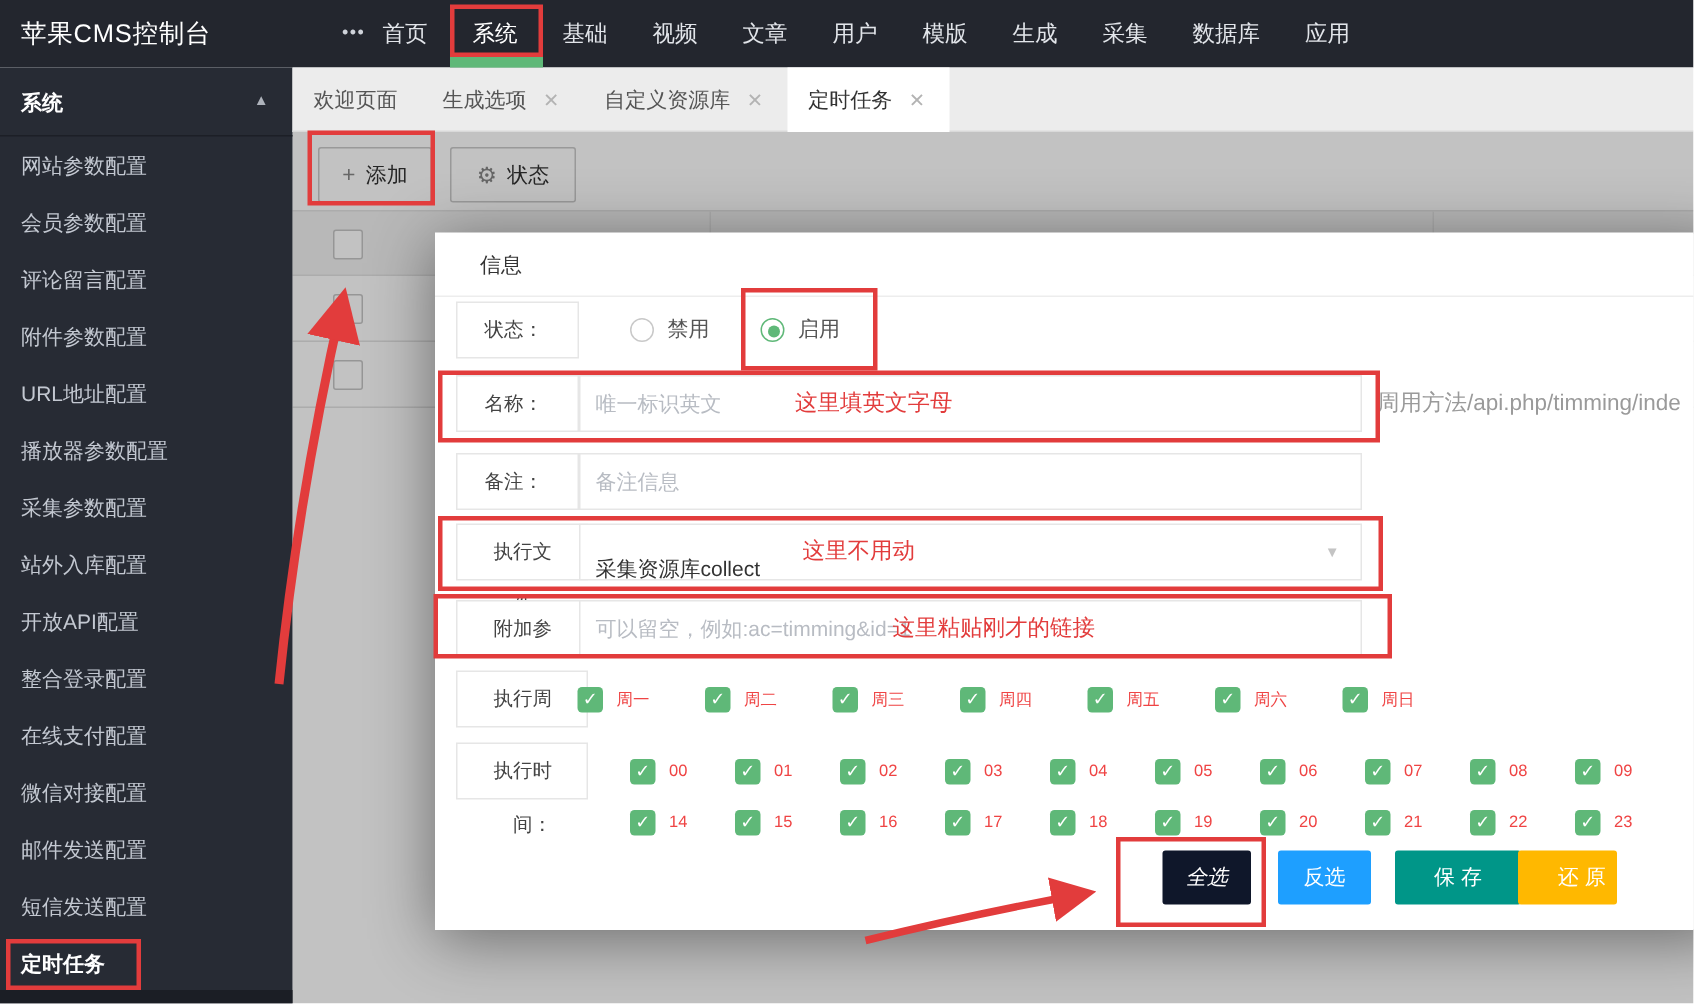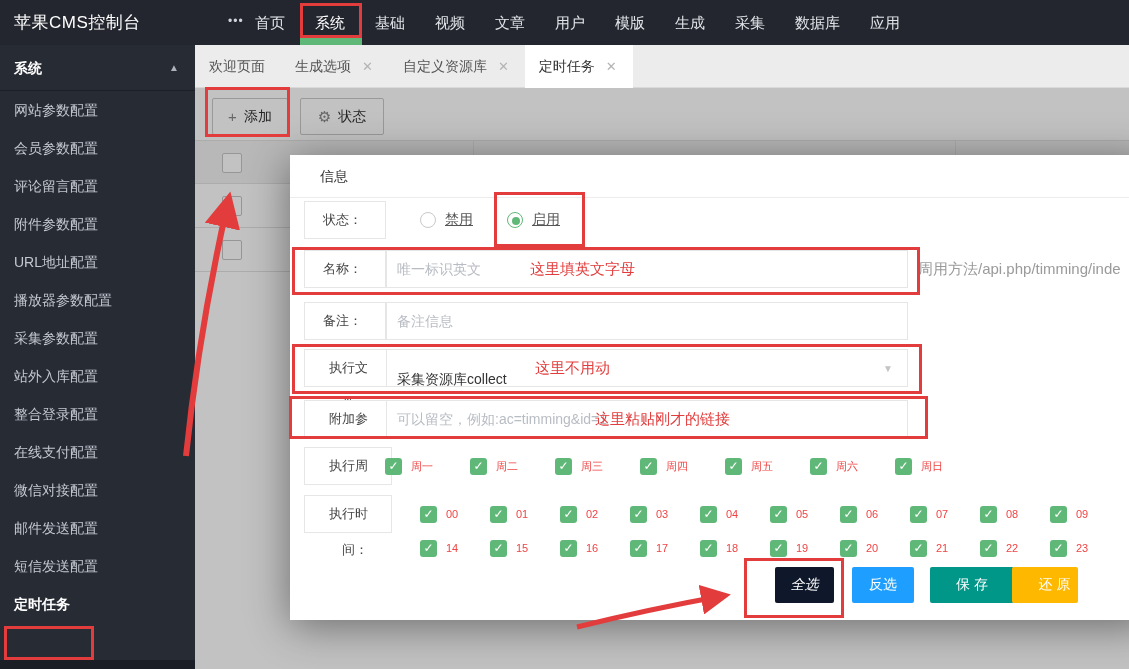--- a/index.html
+++ b/index.html
@@ -60,7 +60,7 @@
   .red-note { position:absolute; top:0; line-height:38px; color:#e23c3c; font-size:15px; white-space:nowrap; z-index:2; }
   .hint { position:absolute; left:628px; top:0; line-height:38px; color:#9a9a9a; font-size:15px; white-space:nowrap; }
   .radio-group { position:absolute; left:130px; top:0; height:38px; display:flex; gap:34px; align-items:center; }
-  .radio { display:flex; align-items:center; gap:9px; font-size:14px; color:#555; cursor:pointer;text-decoration:underline; }
+  .radio { display:flex; align-items:center; gap:9px; font-size:14px; color:#555; cursor:pointer; }
   .rdot { width:16px; height:16px; border-radius:50%; border:1px solid #c9c9c9; background:#fff; position:relative; }
   .radio.sel .rdot { border-color:#5FB878; }
   .radio.sel .rdot::after { content:""; position:absolute; left:4px; top:4px; width:8px; height:8px; border-radius:50%; background:#5FB878; }

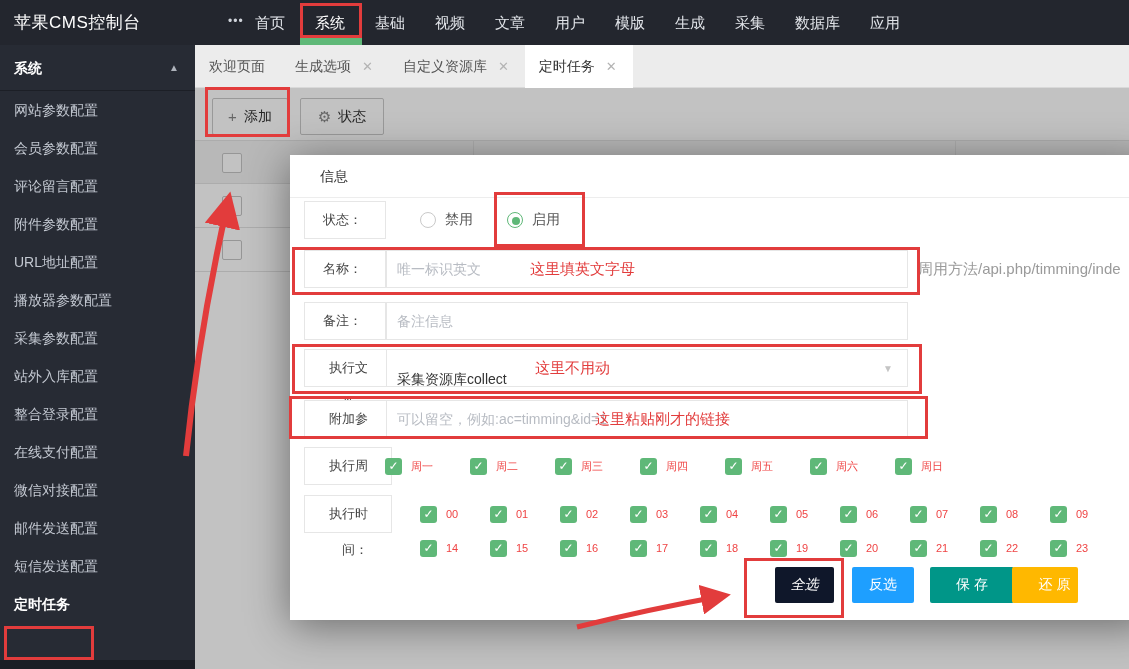--- a/index.html
+++ b/index.html
@@ -115,6 +115,7 @@
       <div class="side-item"><span>播放器参数配置</span></div>
       <div class="side-item"><span>采集参数配置</span></div>
       <div class="side-item"><span>站外入库配置</span></div>
+      <div class="side-item"><span>开放API配置</span></div>
       <div class="side-item"><span>整合登录配置</span></div>
       <div class="side-item"><span>在线支付配置</span></div>
       <div class="side-item"><span>微信对接配置</span></div>

